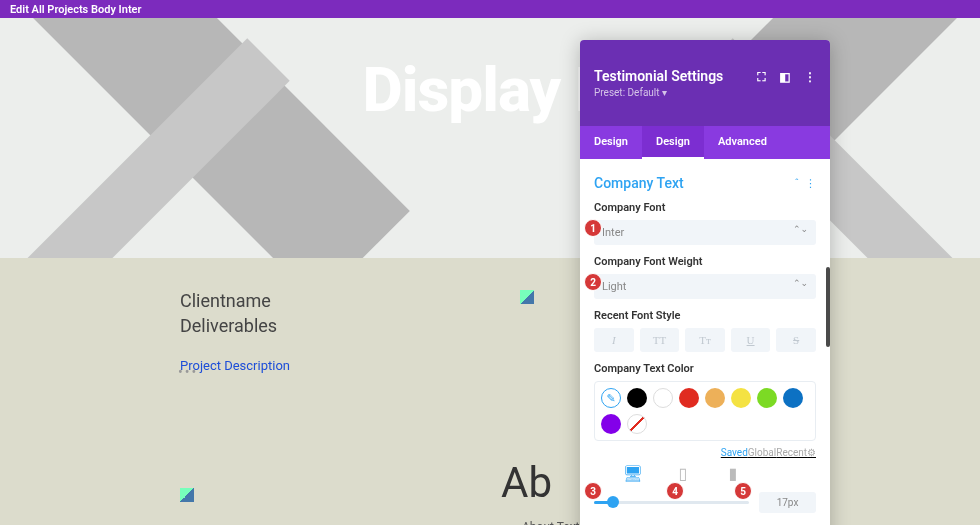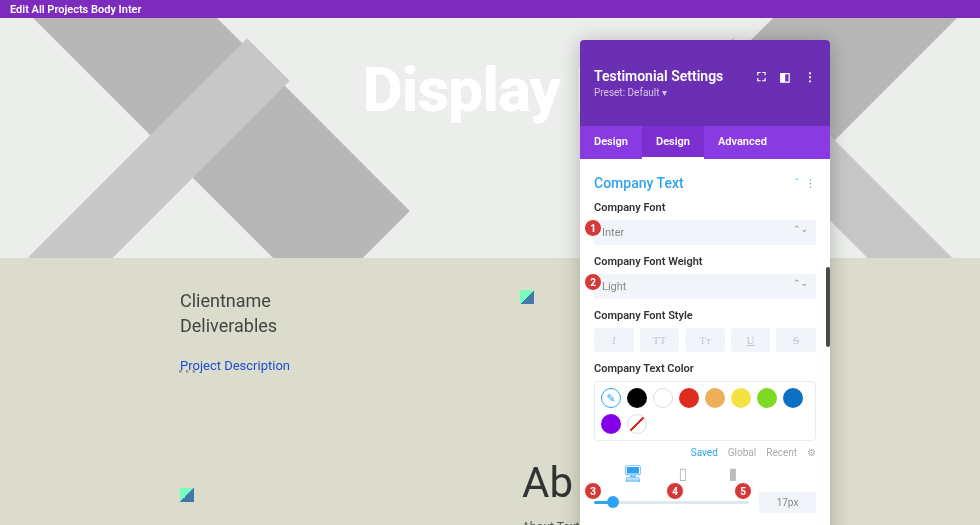--- a/index.html
+++ b/index.html
@@ -128,7 +128,7 @@
       <div class="selwrap"><input class="sel" readonly="" value="Light" style=""></div>
     </div>
 
-    <div class="lbl">Company Font Style</div>
+    <div class="lbl">Recent Font Style</div>
     <div class="stylebtns">
       <div class="stylebtn" style="font-style:italic">I</div>
       <div class="stylebtn">TT</div>

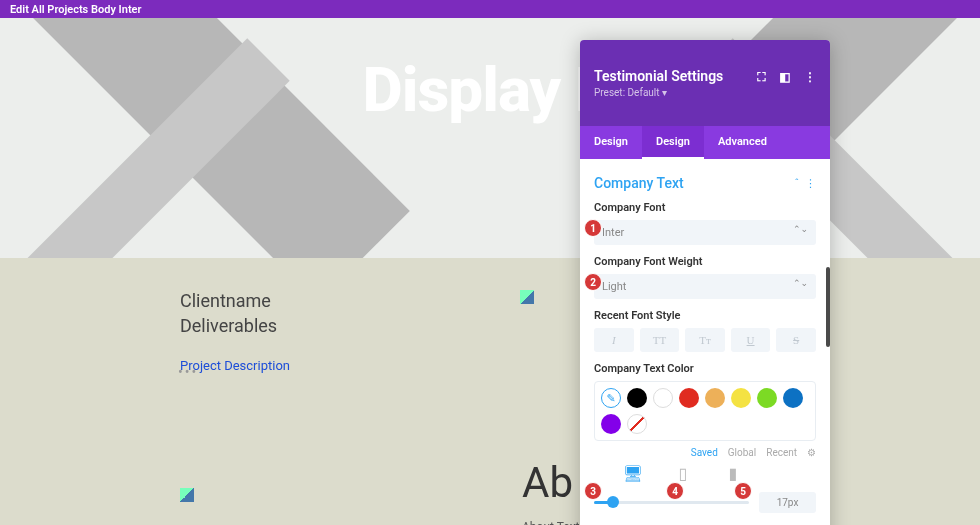--- a/index.html
+++ b/index.html
@@ -43,7 +43,7 @@
 .colorrow { display:flex; align-items:center; gap:6px; flex-wrap:wrap; padding:4px 0; border:1px solid #e8edf2; border-radius:4px; padding:6px; }
 .swatch { width:20px; height:20px; border-radius:50%; cursor:pointer; }
 .swatch.sel { border:1px solid #2ea3f2; background:#fff; display:flex; align-items:center; justify-content:center; font-size:11px; color:#2ea3f2; }
-.saverow { display:flex; justify-content:flex-end; gap:10px; font-size:10px; margin-top:6px; }
+.saverow { display:flex; justify-content:flex-end; font-size:10px; margin-top:6px;text-decoration:underline; }
 .saverow span:first-child { color:#2ea3f2; }
 .saverow span { color:#aaa; }
 .saverow .gear { color:#aaa; }

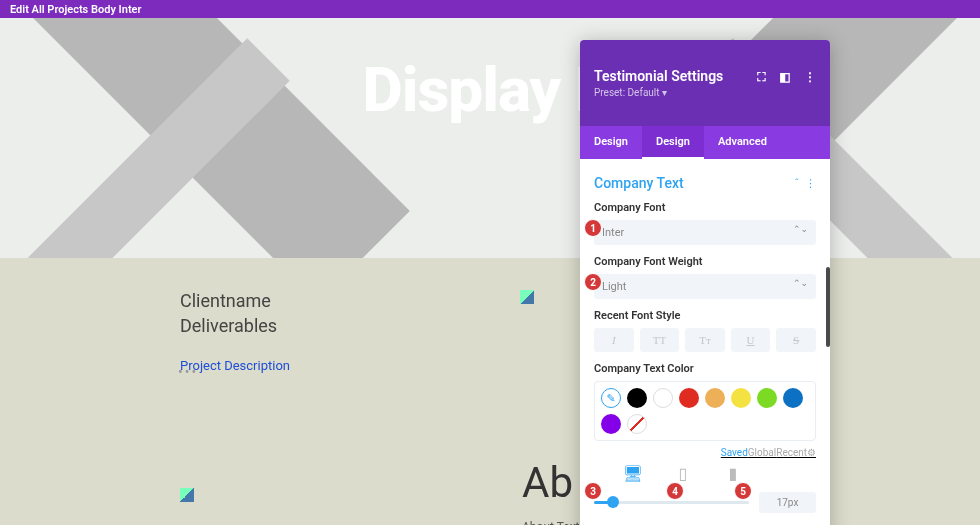--- a/index.html
+++ b/index.html
@@ -19,7 +19,7 @@
 .bgwrap .body .brokenimg { position:absolute; left:520px; top:32px; width:14px; height:14px; background:linear-gradient(135deg,#7fb 50%,#47a 50%); }
 .bgwrap .body .brokenimg2 { position:absolute; left:180px; top:230px; width:14px; height:14px; background:linear-gradient(135deg,#7fb 50%,#47a 50%); }
 .bgwrap .body .dots { position:absolute; left:178px; top:106px; color:#999; font-size:14px; letter-spacing:2px; }
-.bgwrap .body .about { position:absolute; left:522px; top:200px; font-size:42px; color:#333; font-weight:400; }
+.bgwrap .body .about { position:absolute; left:501px; top:200px; font-size:42px; color:#333; font-weight:400; }
 .bgwrap .body .aboutText { position:absolute; left:522px; top:262px; font-size:12px; color:#555; }
 
 .panel { position:absolute; right:150px; top:40px; width:250px; background:#fff; box-shadow:0 2px 20px rgba(0,0,0,.25); border-radius:4px; overflow:hidden; z-index:10; }

